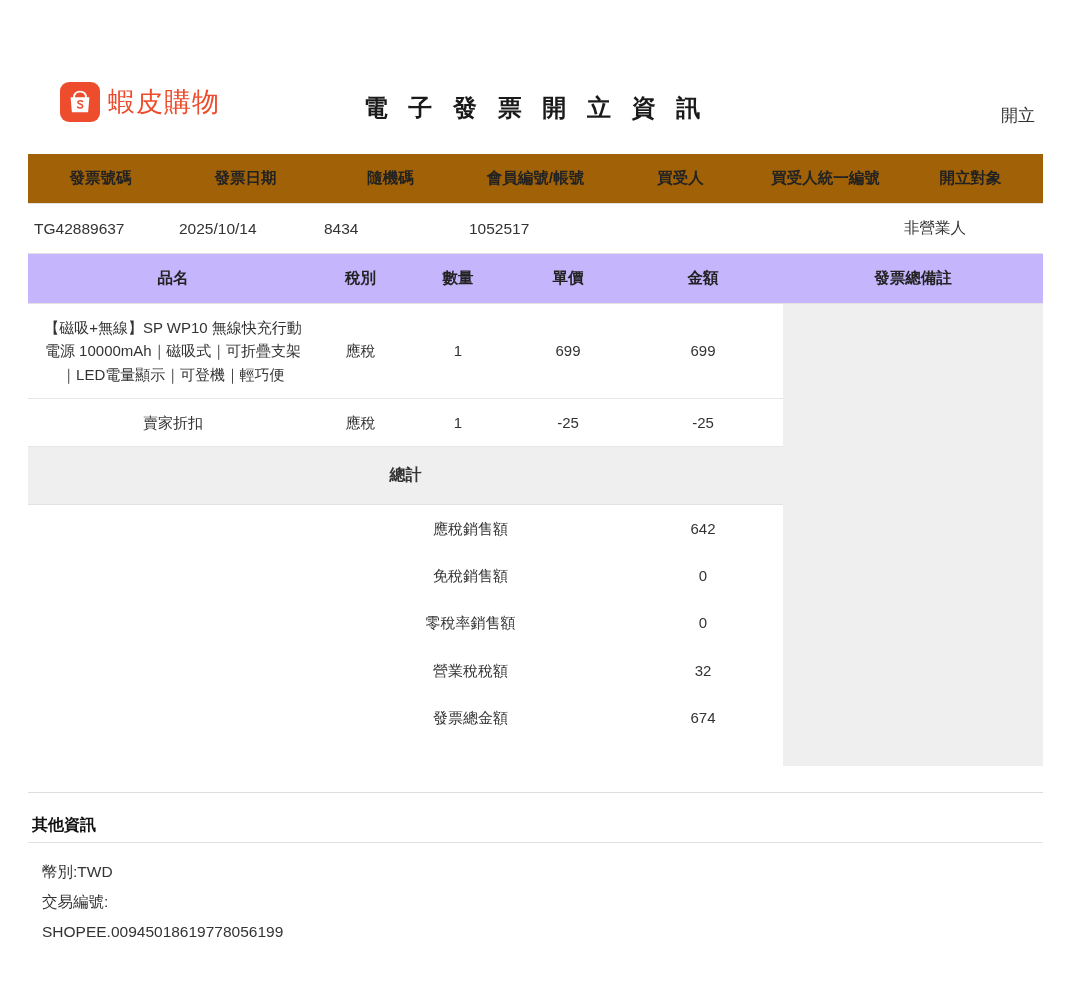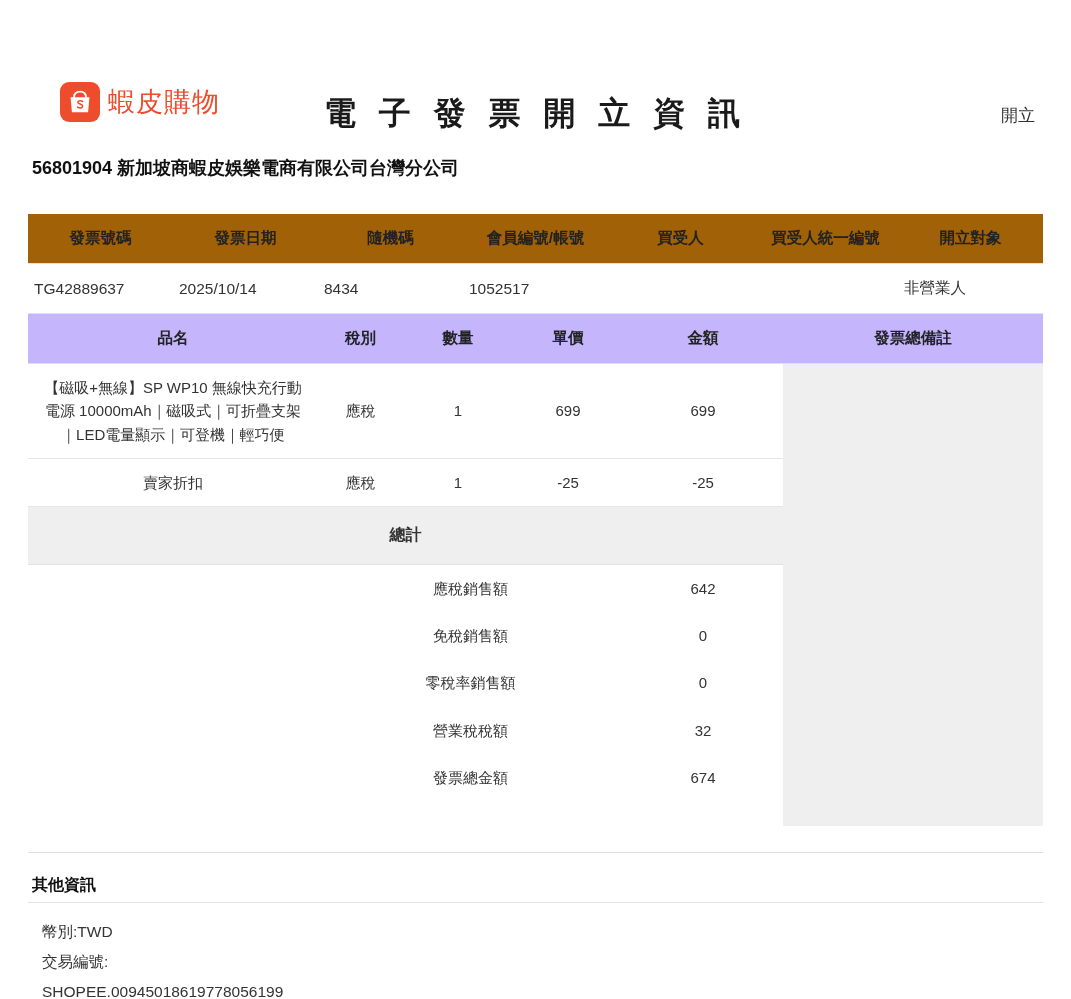--- a/index.html
+++ b/index.html
@@ -59,7 +59,7 @@
     right: 0;
     top: 92px;
     text-align: center;
-    font-size: 32px;
+    font-size: 24px;
     font-weight: 700;
     letter-spacing: 7px;
     color: #1a1a1a;

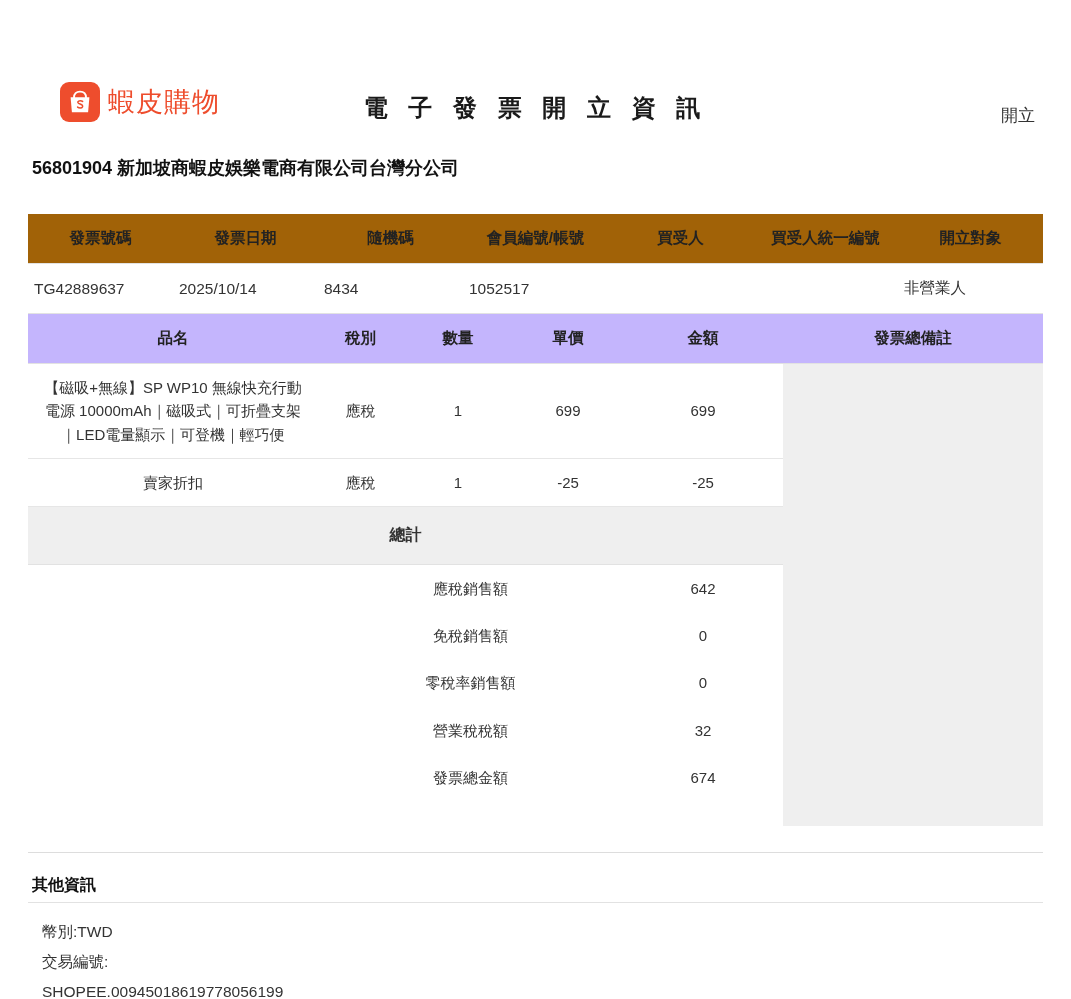--- a/index.html
+++ b/index.html
@@ -211,7 +211,6 @@
     <div class="header-right">開立</div>
   </div>
 
-  <div class="seller-line">56801904 新加坡商蝦皮娛樂電商有限公司台灣分公司</div>
 
   <table class="invoice-table">
     <colgroup>

